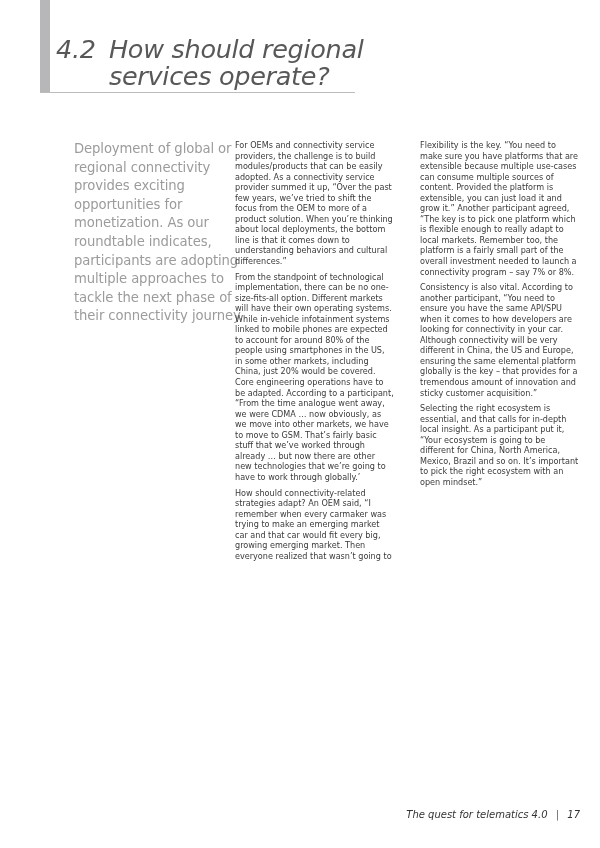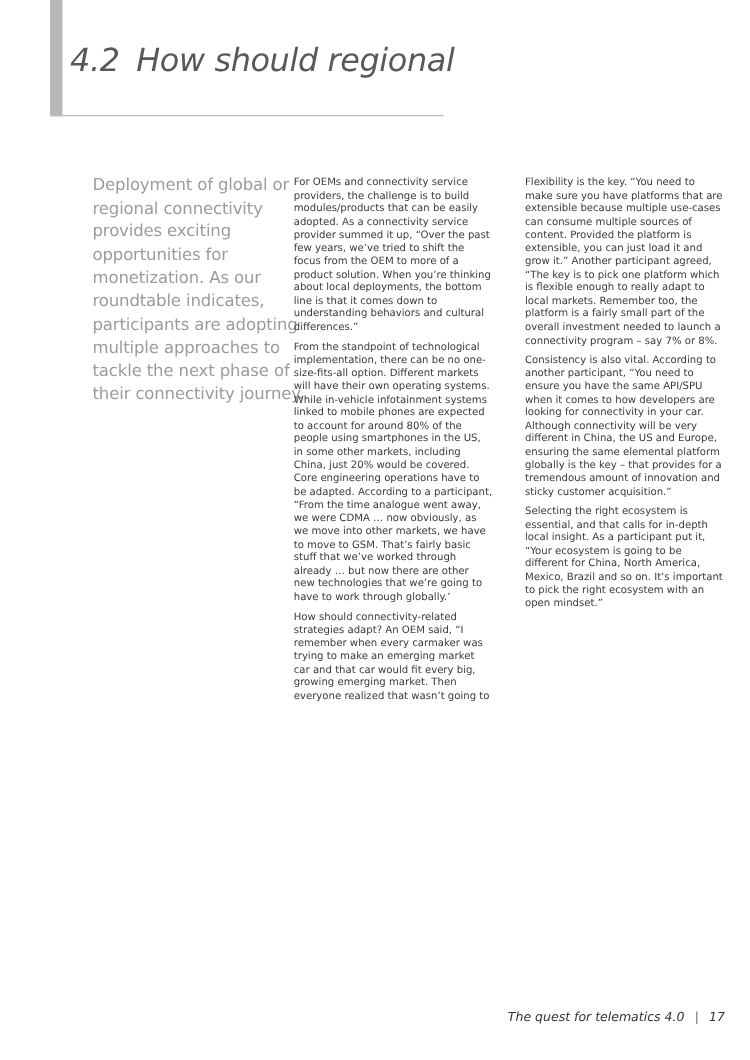--- a/index.html
+++ b/index.html
@@ -51,6 +51,7 @@
 
 <h1 class="title" style="margin:0;font-weight:normal;font-style:italic;">
   <span class="num">4.2</span><span>How should regional</span>
+  <span class="l2">services operate?</span>
 </h1>
 
 <div class="intro">Deployment of global or regional connectivity provides exciting opportunities for monetization. As our roundtable indicates, participants are adopting multiple approaches to tackle the next phase of their connectivity journey.</div>

